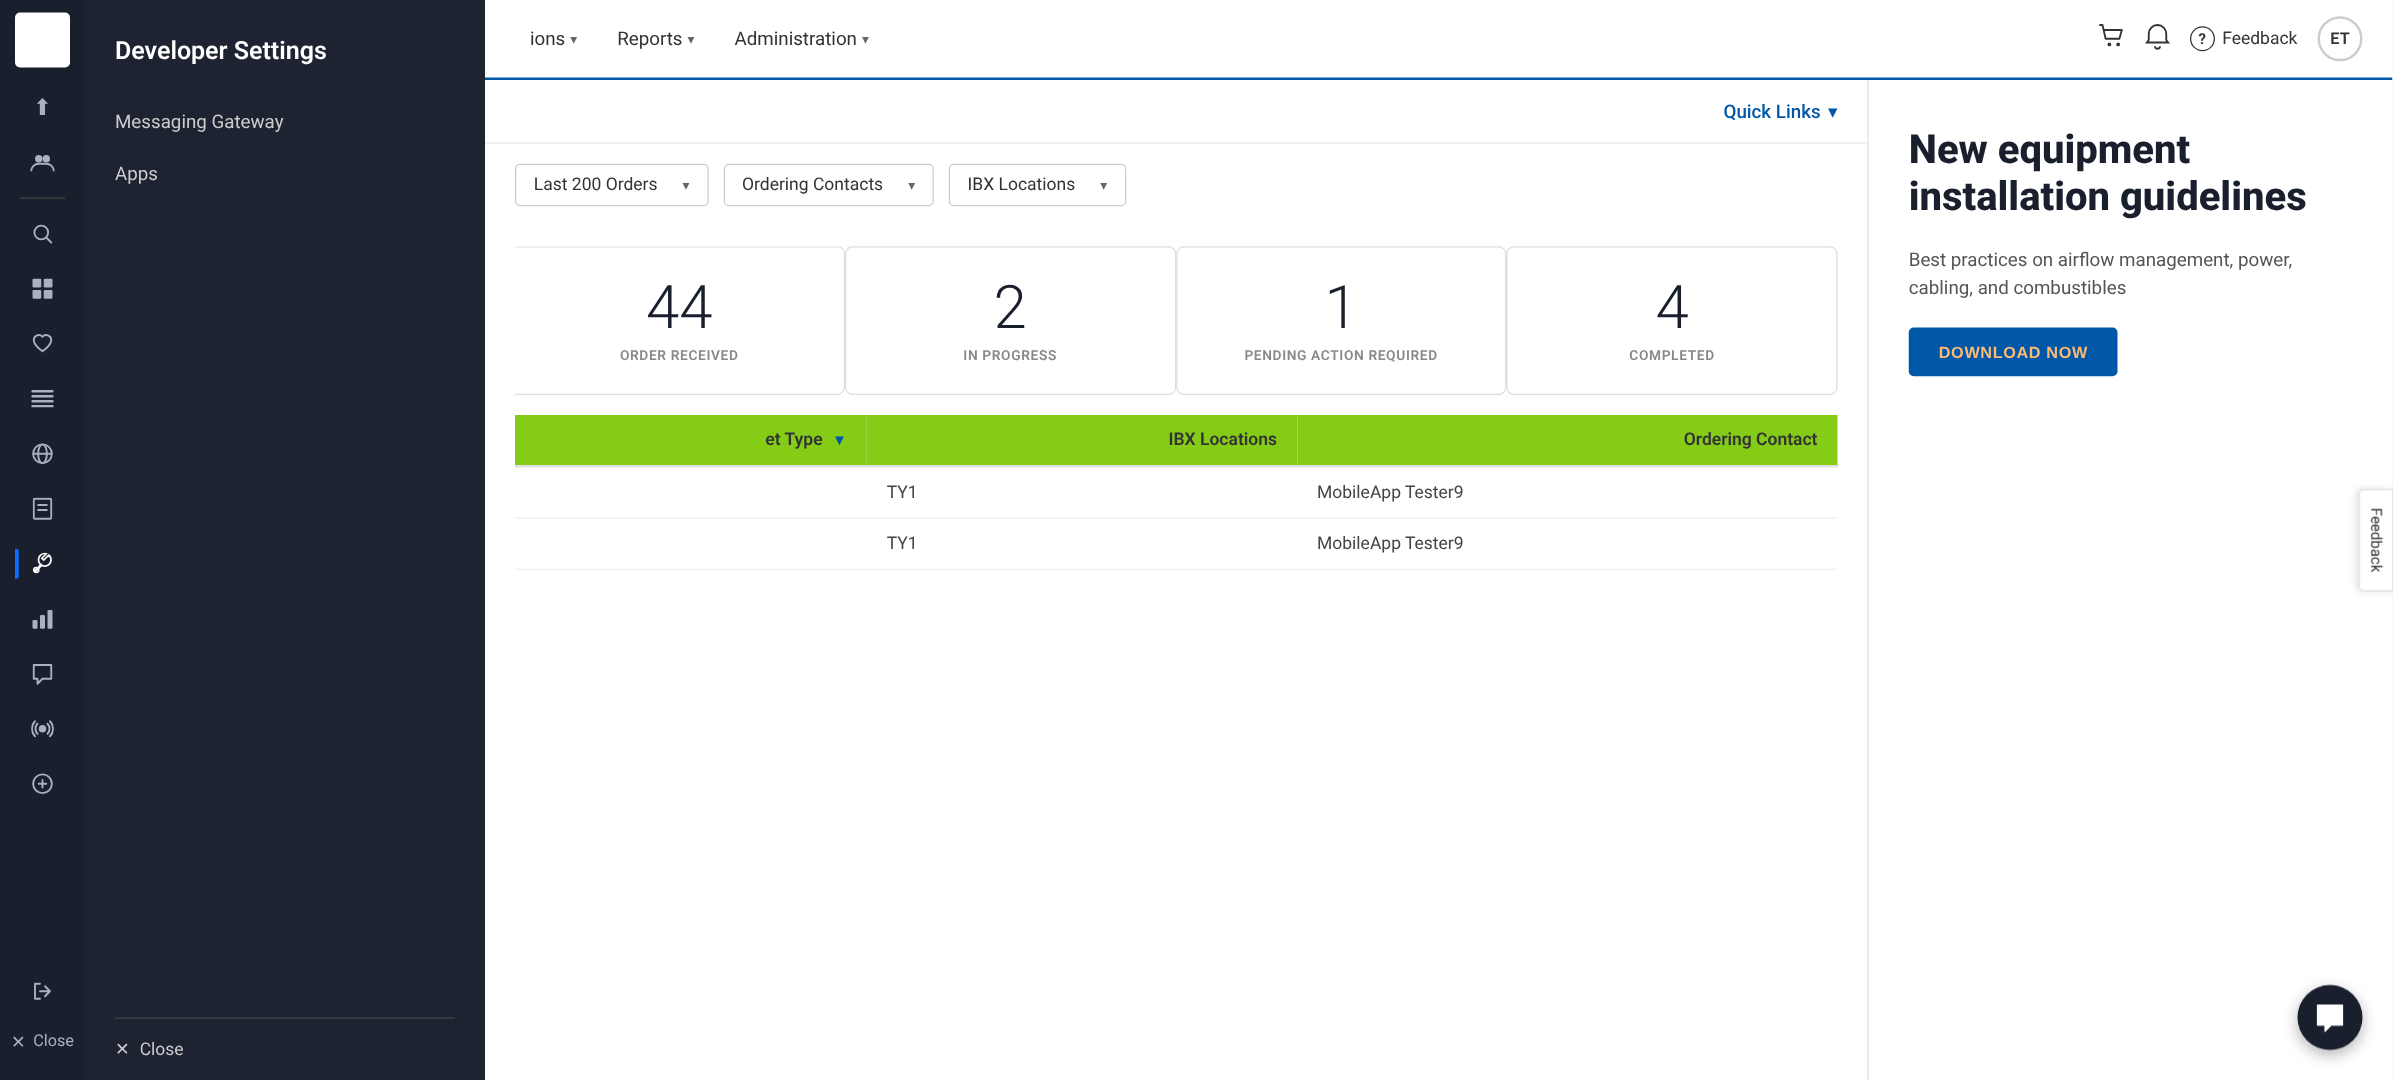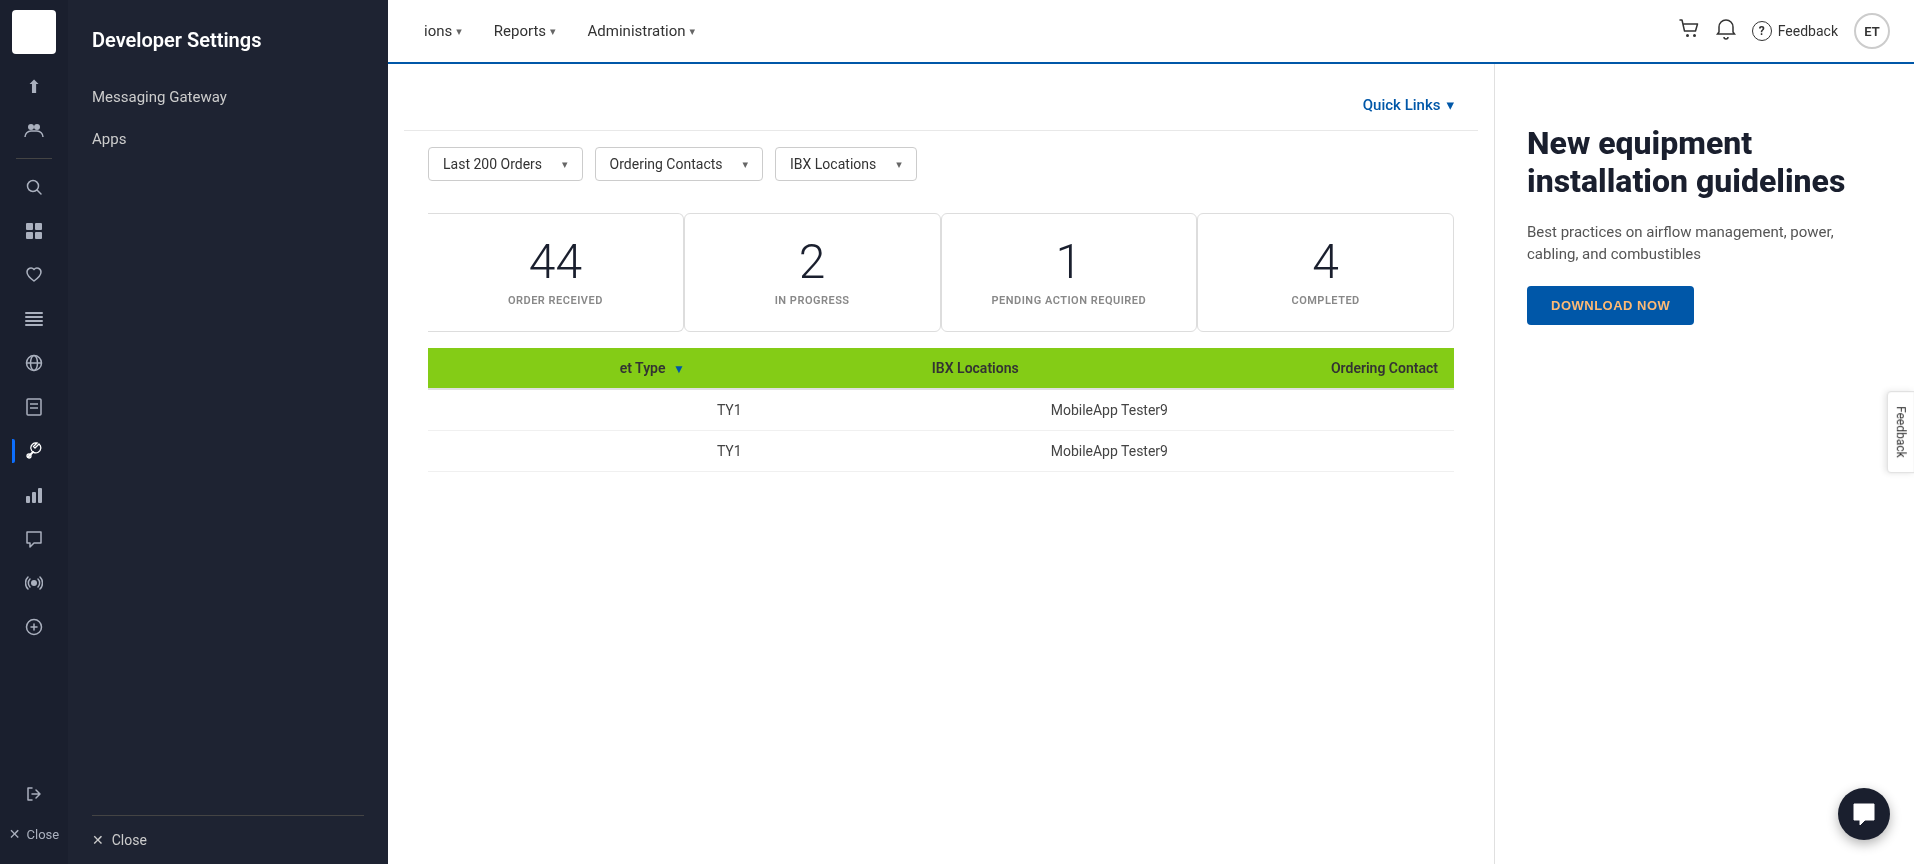--- a/index.html
+++ b/index.html
@@ -178,7 +178,7 @@
       flex: 1;
       background: #fff;
       overflow-y: auto;
-      padding: 16px;
+      padding: 0;
     }
 
     

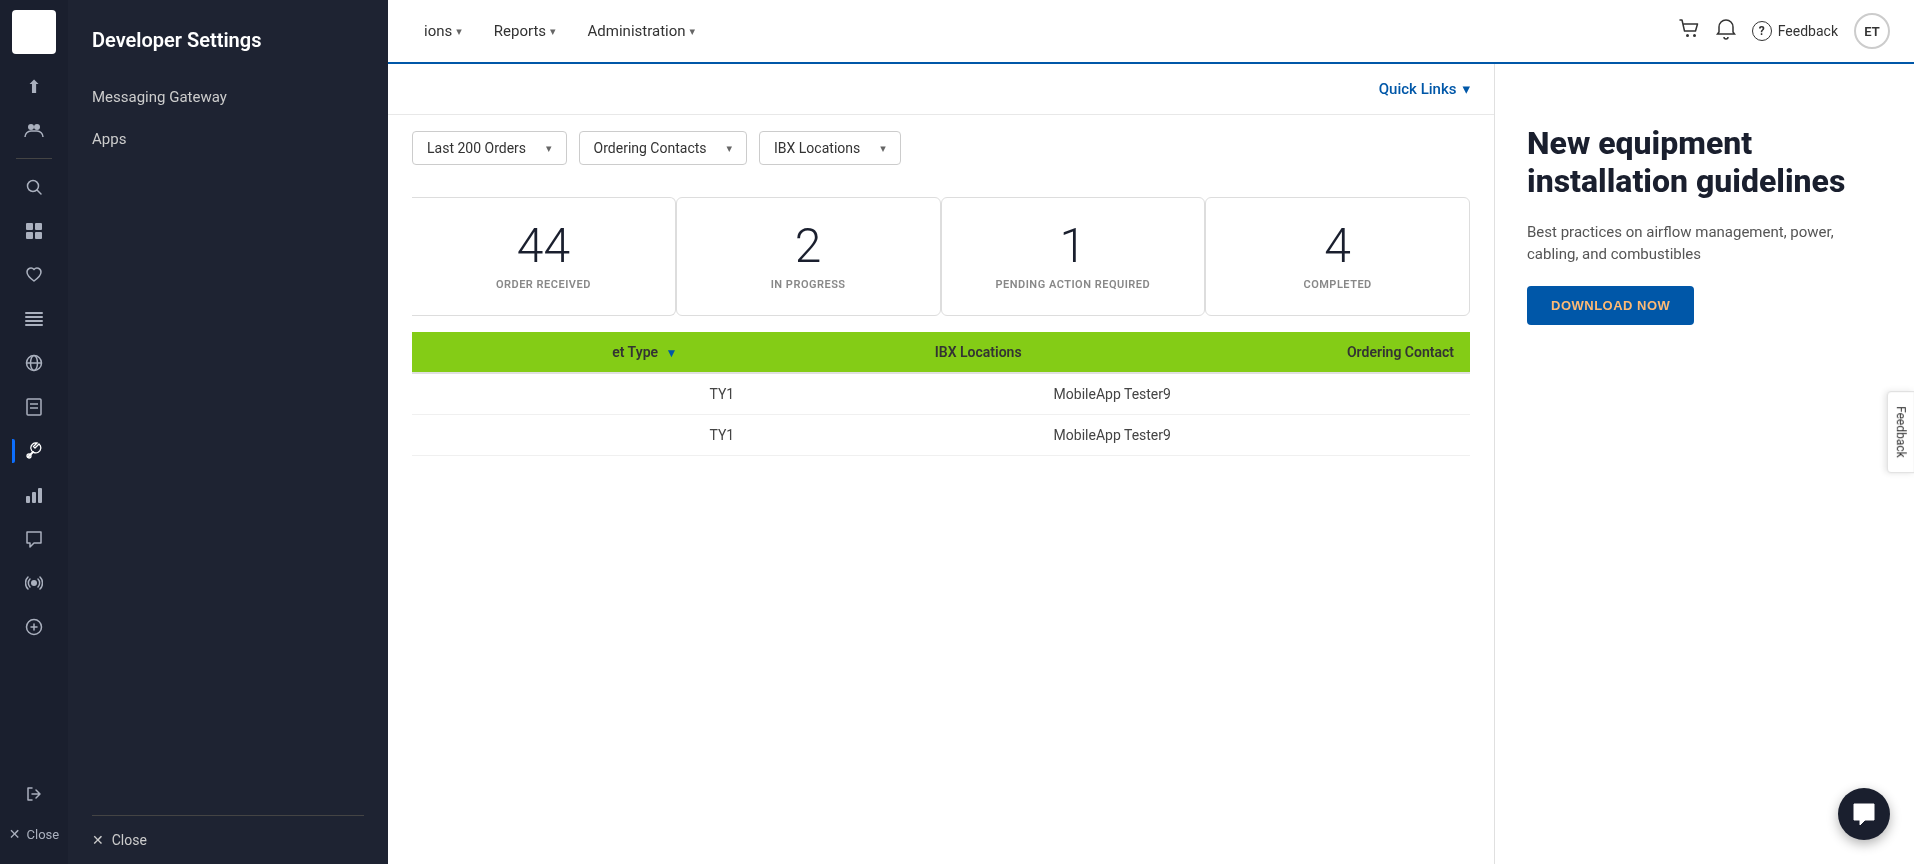--- a/index.html
+++ b/index.html
@@ -289,7 +289,7 @@
       background: #fff;
       border-left: 1px solid #e0e0e0;
       flex-shrink: 0;
-      padding: 60px 32px;
+      padding: 36px 32px;
       display: flex;
       flex-direction: column;
       gap: 20px;

